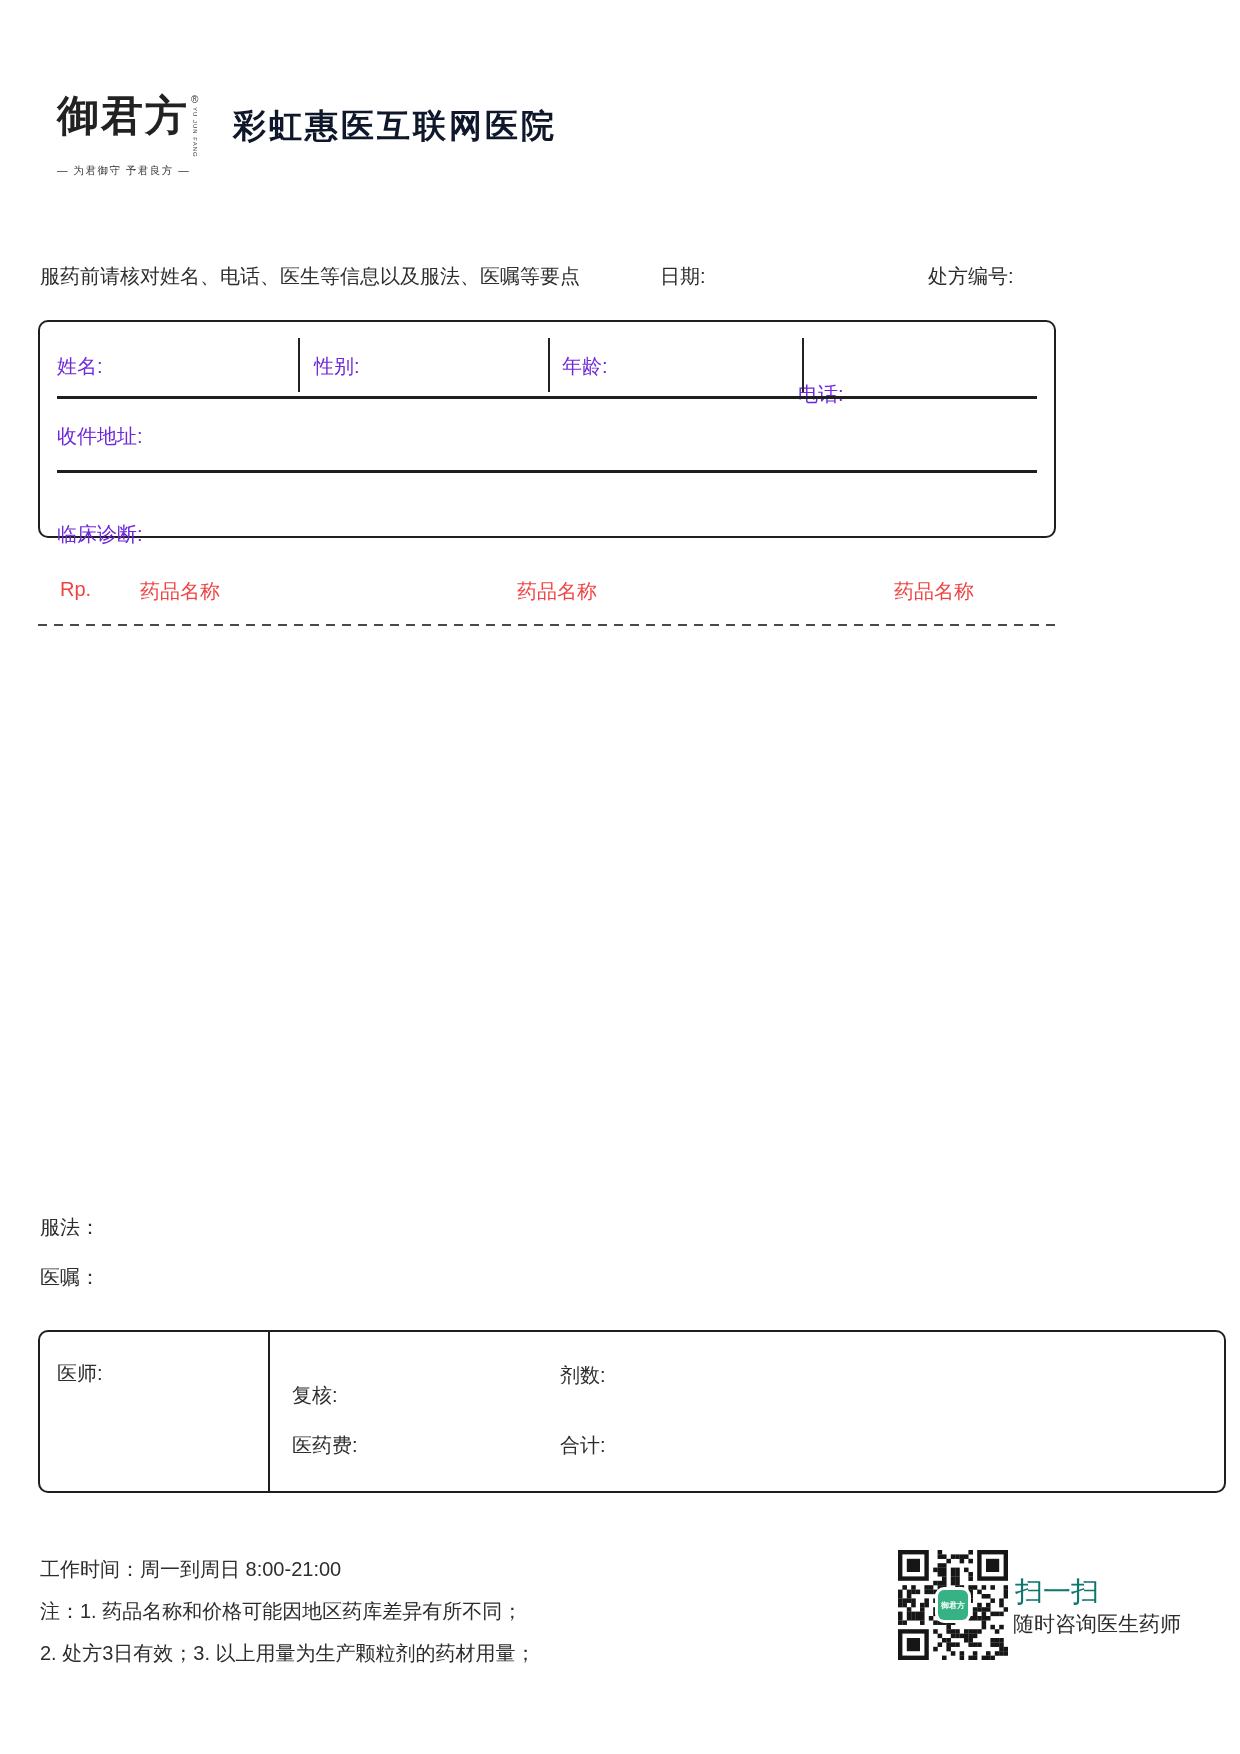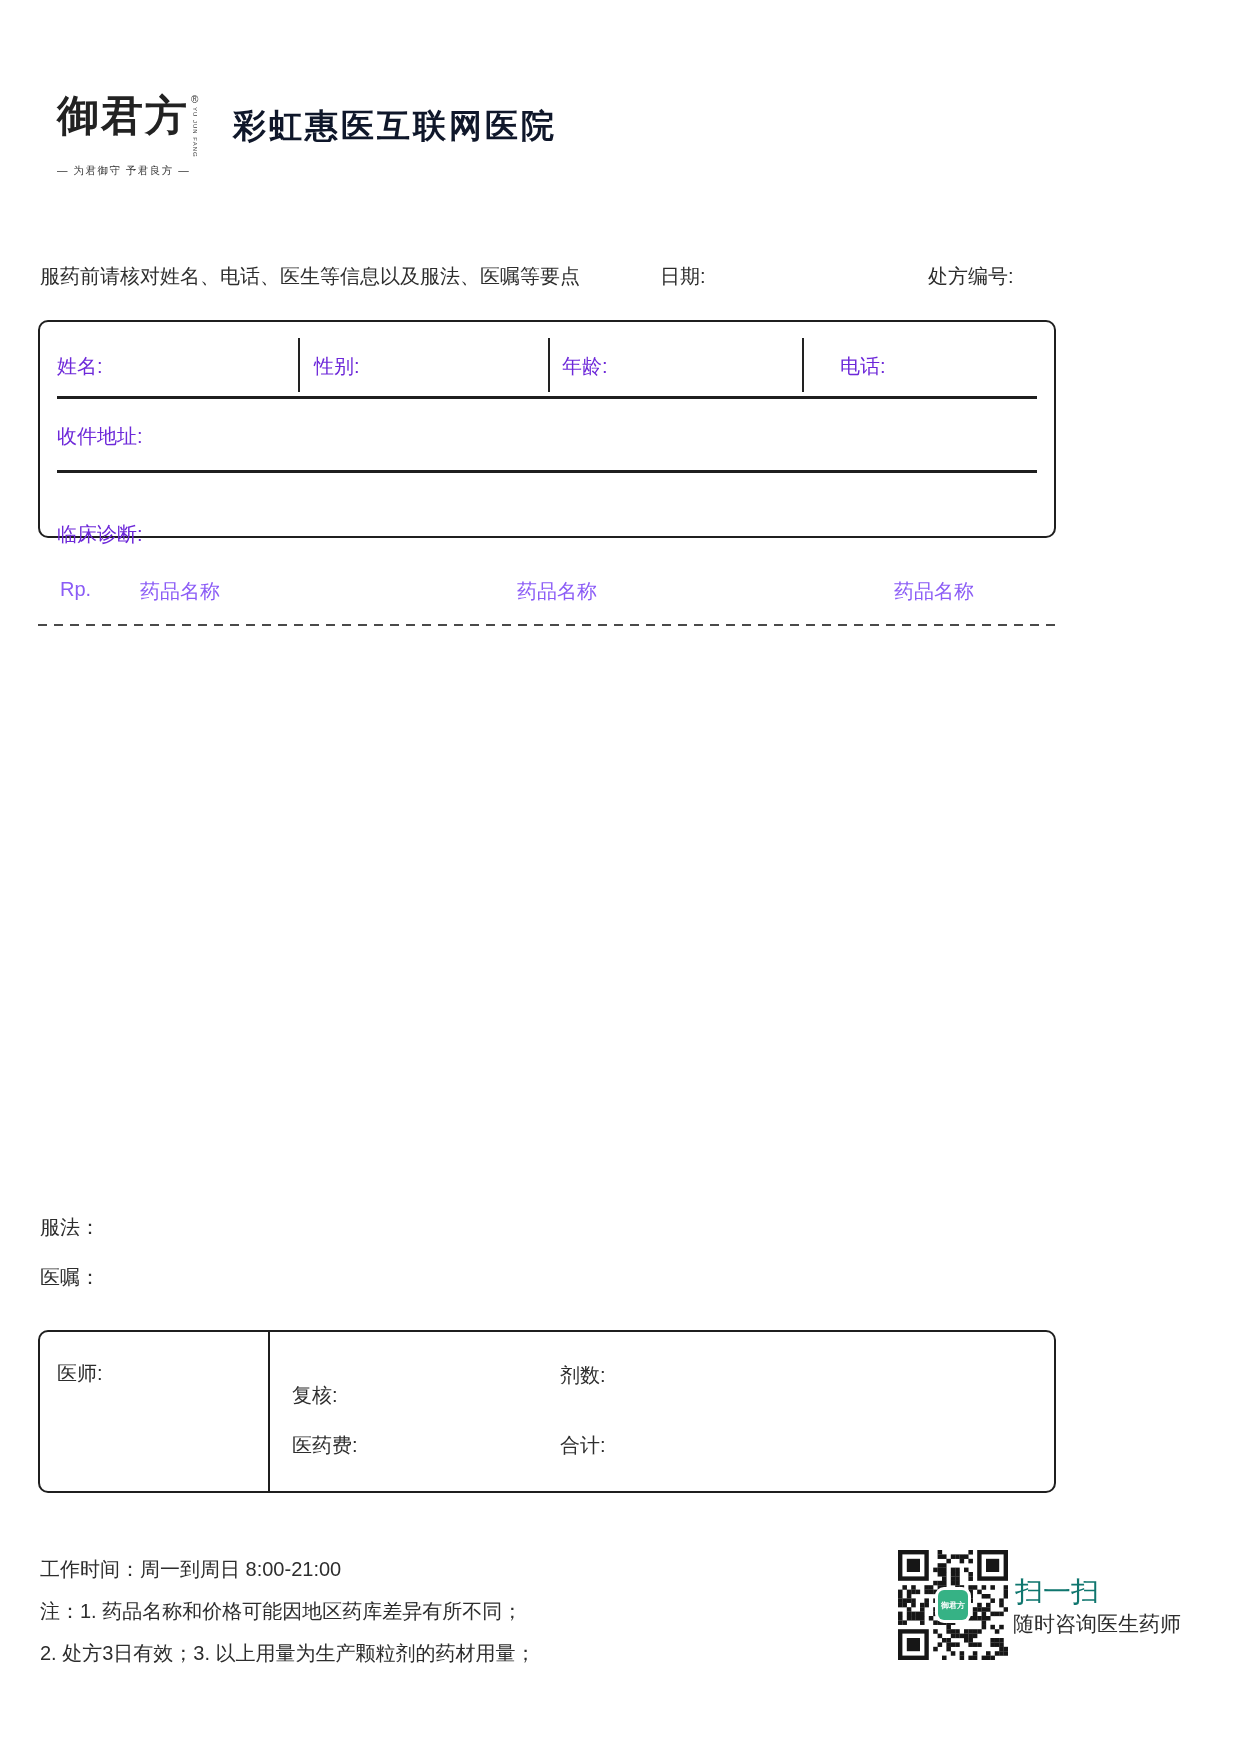--- a/index.html
+++ b/index.html
@@ -119,7 +119,7 @@
     <div class="pb-label pb-row1-label" style="left:17px;">姓名:</div>
     <div class="pb-label pb-row1-label" style="left:274px;">性别:</div>
     <div class="pb-label pb-row1-label" style="left:522px;">年龄:</div>
-    <div class="pb-label pb-row1-label" style="left:800px;">电话:</div>
+    <div class="pb-label pb-row1-label" style="left:758px;margin-top:28px;">电话:</div>
 
     <div class="pb-vdiv" style="left:258px;"></div>
     <div class="pb-vdiv" style="left:508px;"></div>

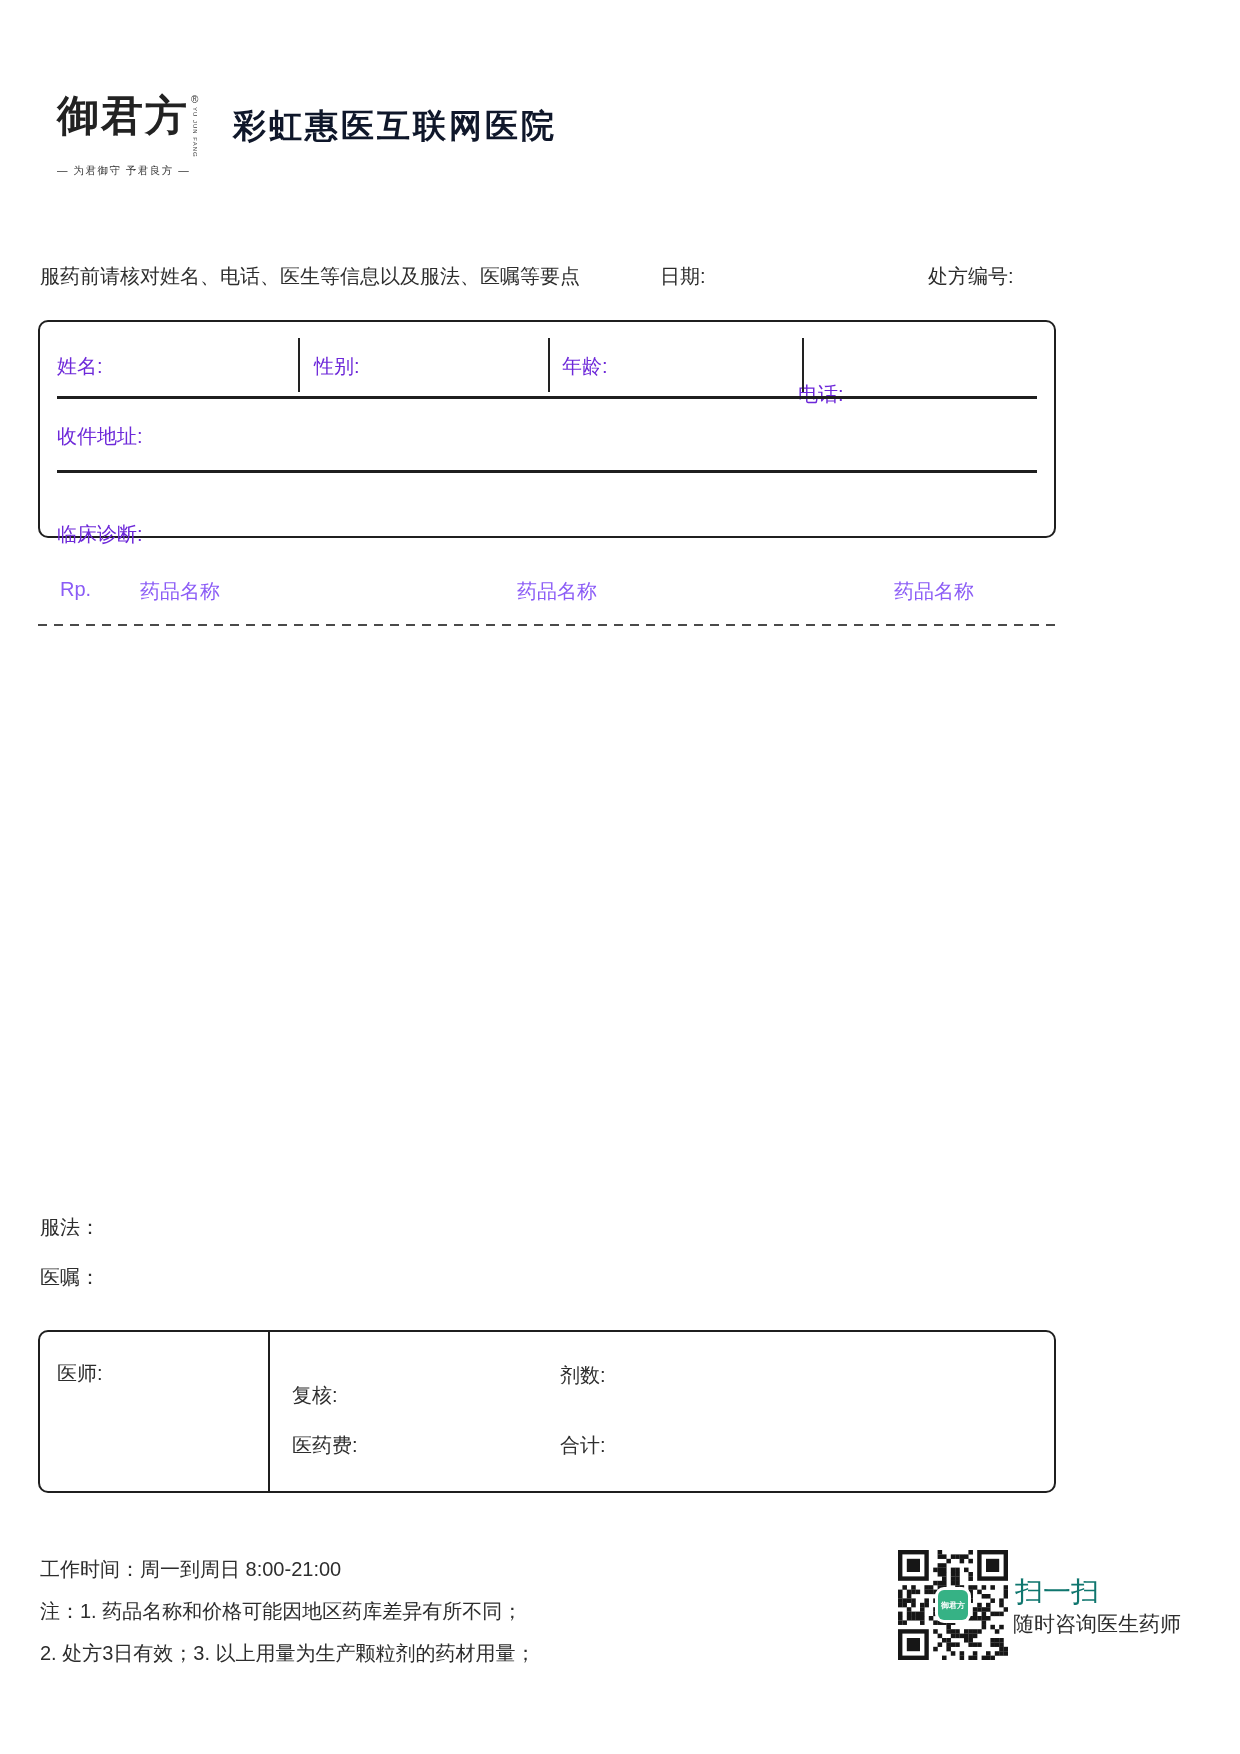--- a/index.html
+++ b/index.html
@@ -57,7 +57,7 @@
   .pb-hline{position:absolute;left:17px;right:17px;height:2.5px;background:#1f1f1f;}
 
   
-  .rp-row{top:578px;font-size:20px;color:#8b5cf6;}
+  .rp-row{top:578px;font-size:20px;color:#ef4444;}
   .dashed-sep{
     left:38px;top:624px;width:1020px;height:2px;
     background:repeating-linear-gradient(90deg,#4a4a4a 0 9px,transparent 9px 16px);

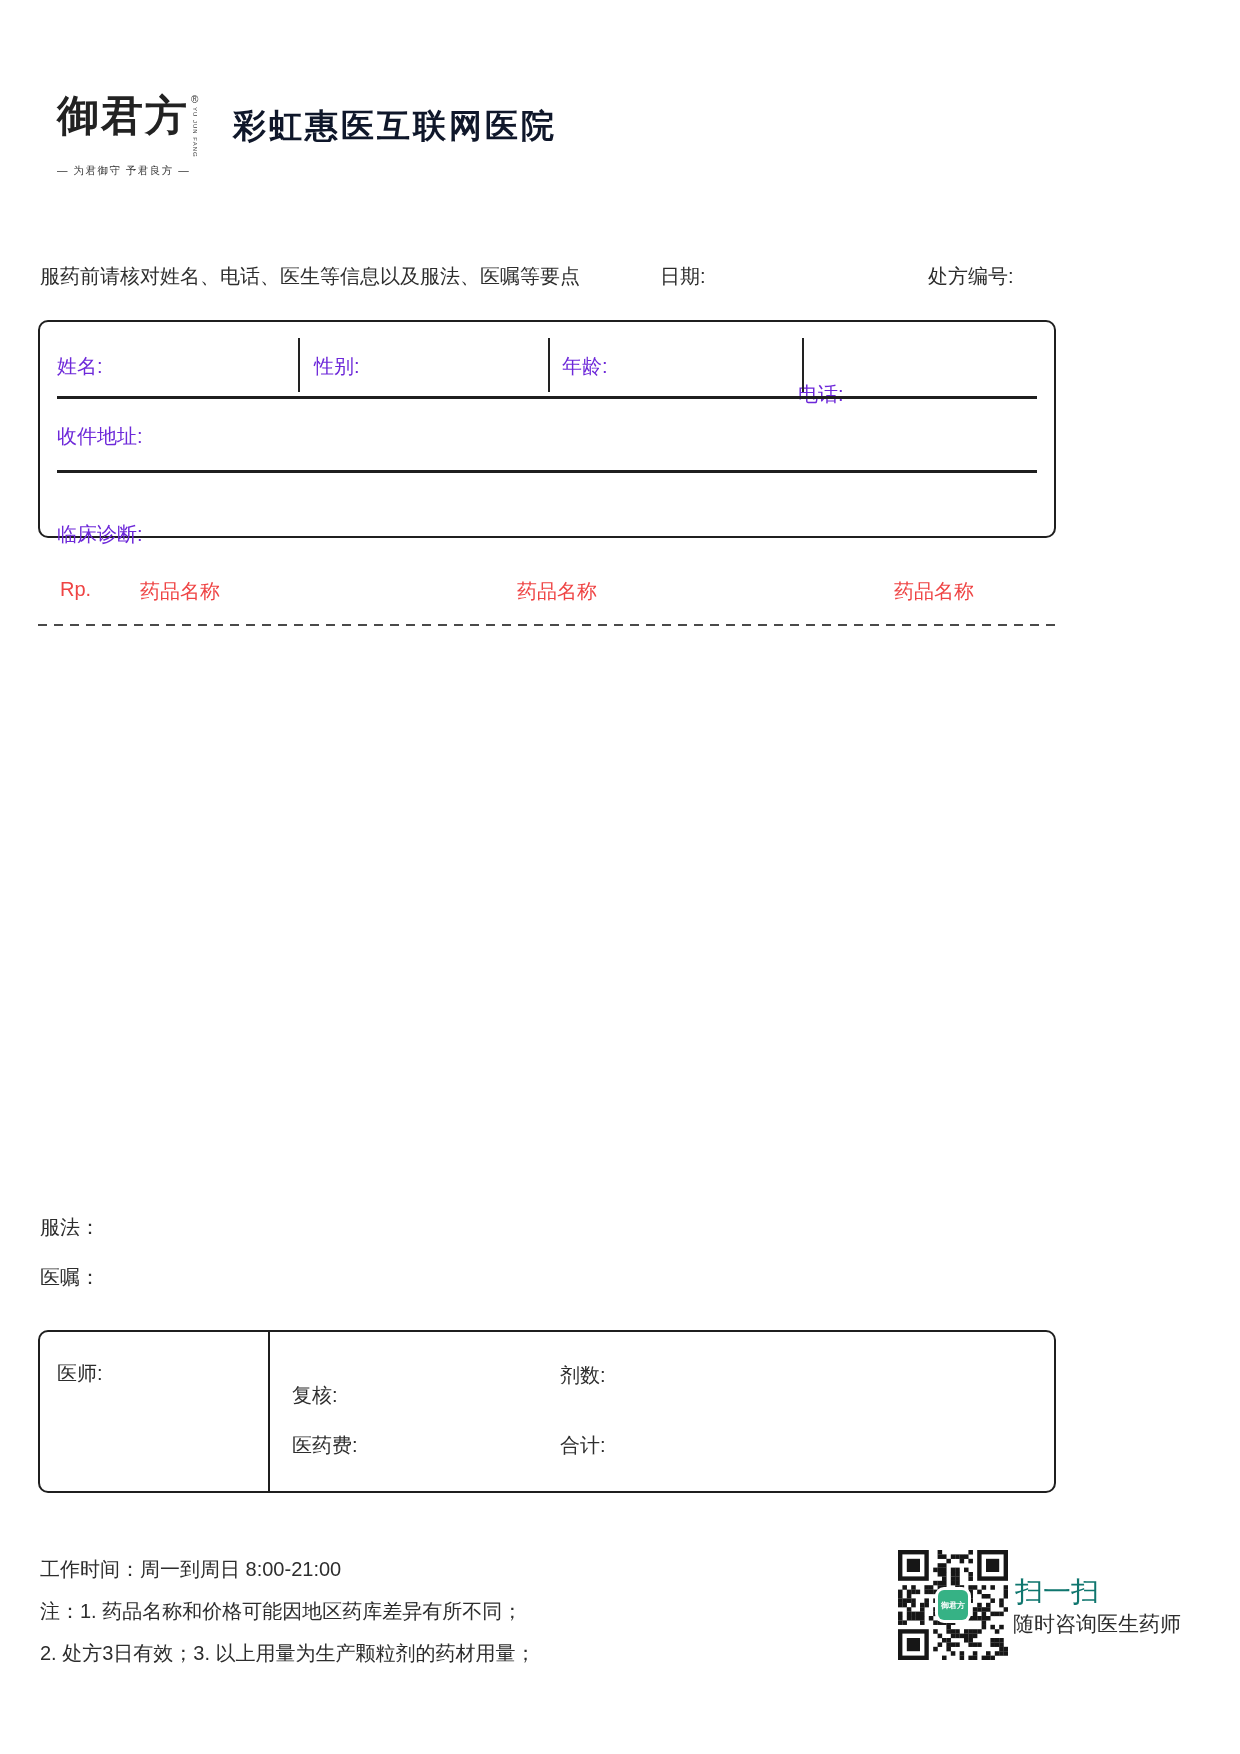--- a/index.html
+++ b/index.html
@@ -69,7 +69,7 @@
 
   
   .sig-box{
-    left:38px;top:1330px;width:1018px;height:163px;
+    left:38px;top:1330px;width:1188px;height:163px;
     border:2.5px solid #1f1f1f;border-radius:10px;
     box-sizing:border-box;
   }

